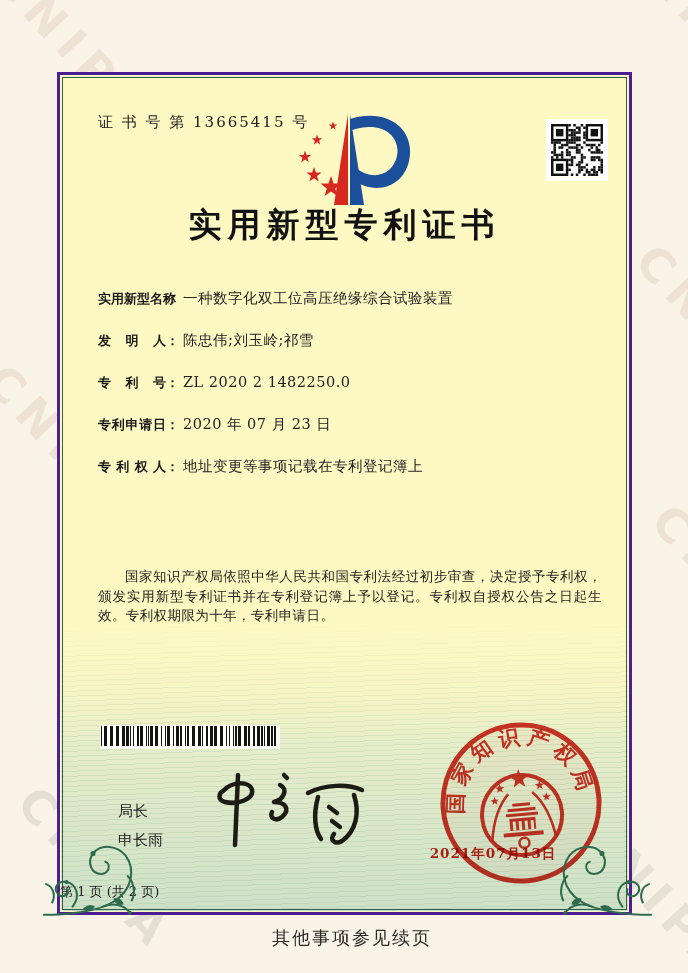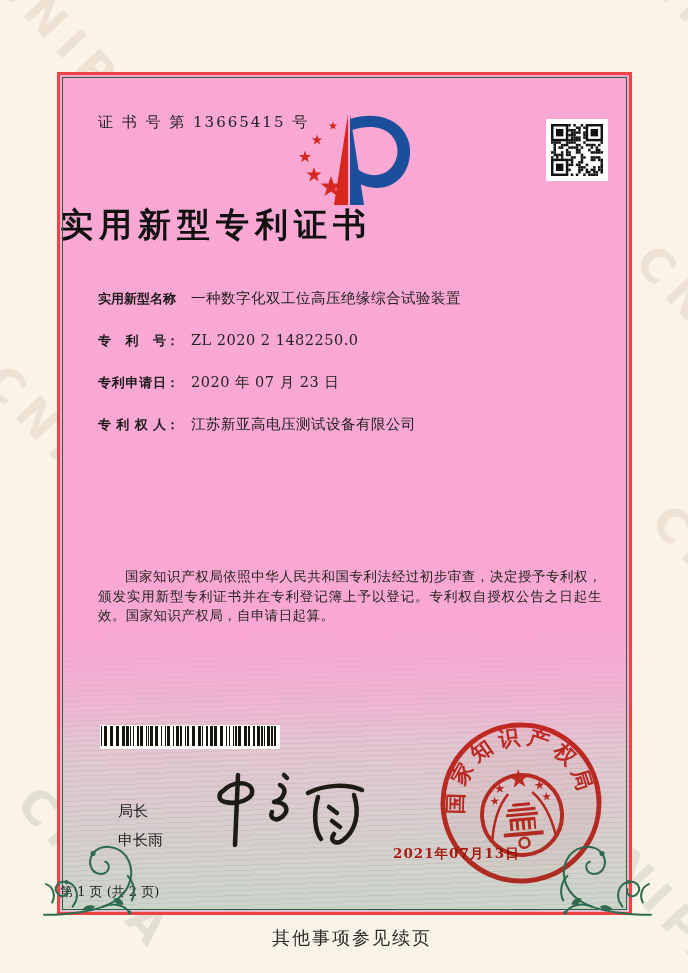--- a/index.html
+++ b/index.html
@@ -28,7 +28,7 @@
   
   .cert{
     position:absolute;left:57px;top:72px;width:575px;height:843px;
-    border:3px solid #ef4444;background:#f9a8d4;z-index:2;box-sizing:border-box;
+    border:3px solid #4c1d95;background:#fef9c3;z-index:2;box-sizing:border-box;
   }
   .cert::after{
     content:"";position:absolute;left:2px;top:2px;right:2px;bottom:2px;

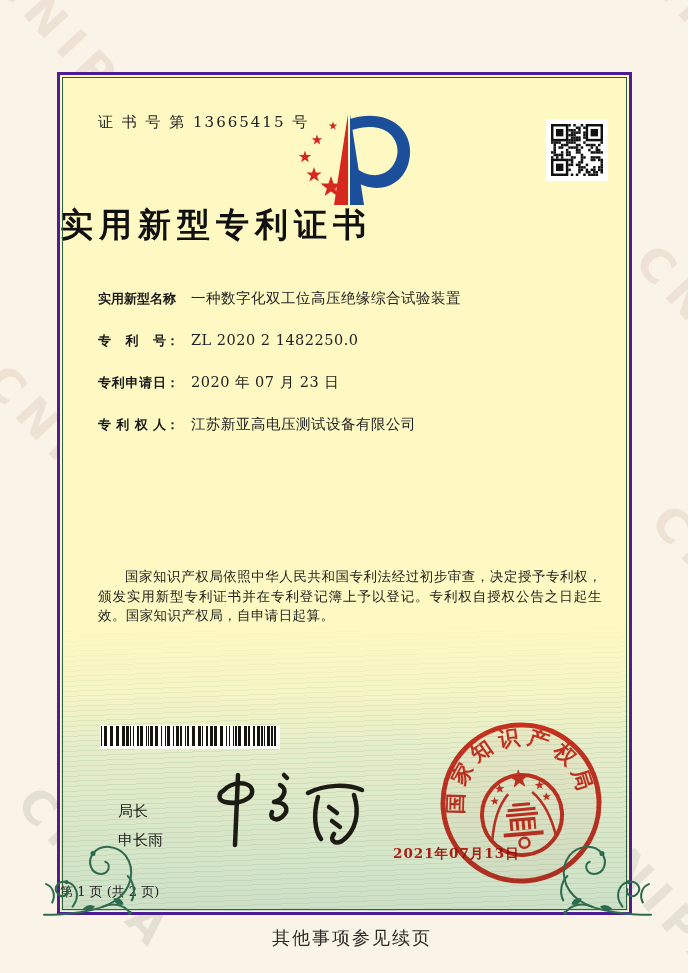--- a/index.html
+++ b/index.html
@@ -48,7 +48,7 @@
   .qr svg{position:absolute;left:5px;top:5px;}
   .logo{position:absolute;left:226px;top:34px;width:125px;height:102px;}
   .title{
-    position:absolute;left:0;top:128px;width:100%;text-align:left;
+    position:absolute;left:0;top:128px;width:100%;text-align:center;
     font-size:33px;font-weight:bold;letter-spacing:6px;color:#111;
   }
   

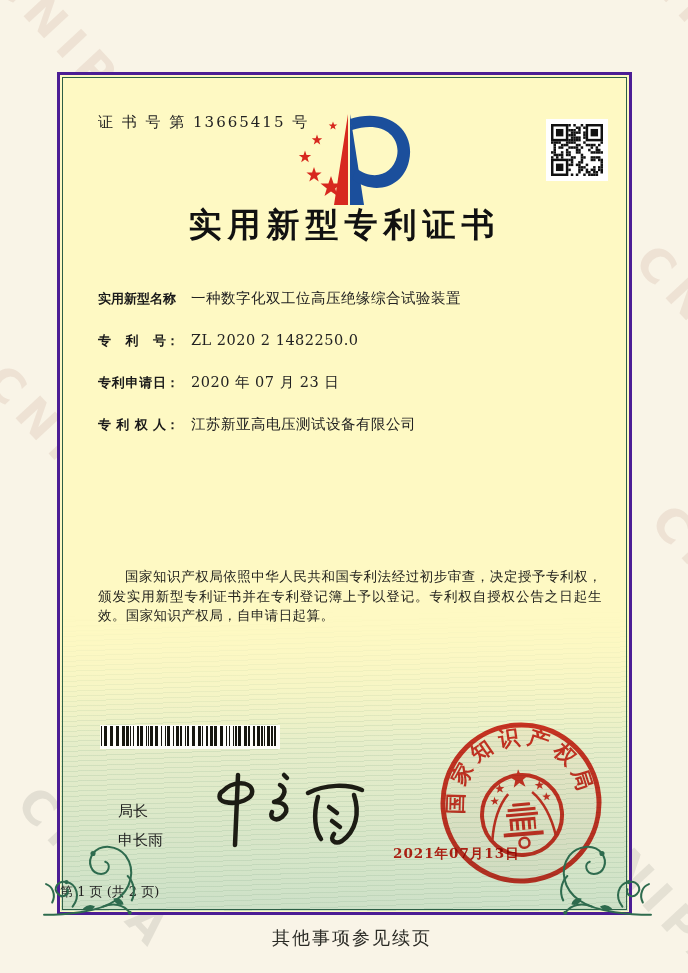--- a/index.html
+++ b/index.html
@@ -59,7 +59,7 @@
     text-align:justify;text-align-last:justify;vertical-align:baseline;color:#1a1a1a;
   }
   .fcolon{font-weight:bold;font-size:13px;}
-  .fvalue{margin-left:12px;letter-spacing:0.5px;color:#222;}
+  .fvalue{margin-left:4px;letter-spacing:0.5px;color:#222;}
   .fvalue.fixed{display:inline-block;width:168px;}
   
   .bodytext{position:absolute;left:38px;top:492px;width:504px;z-index:3;}

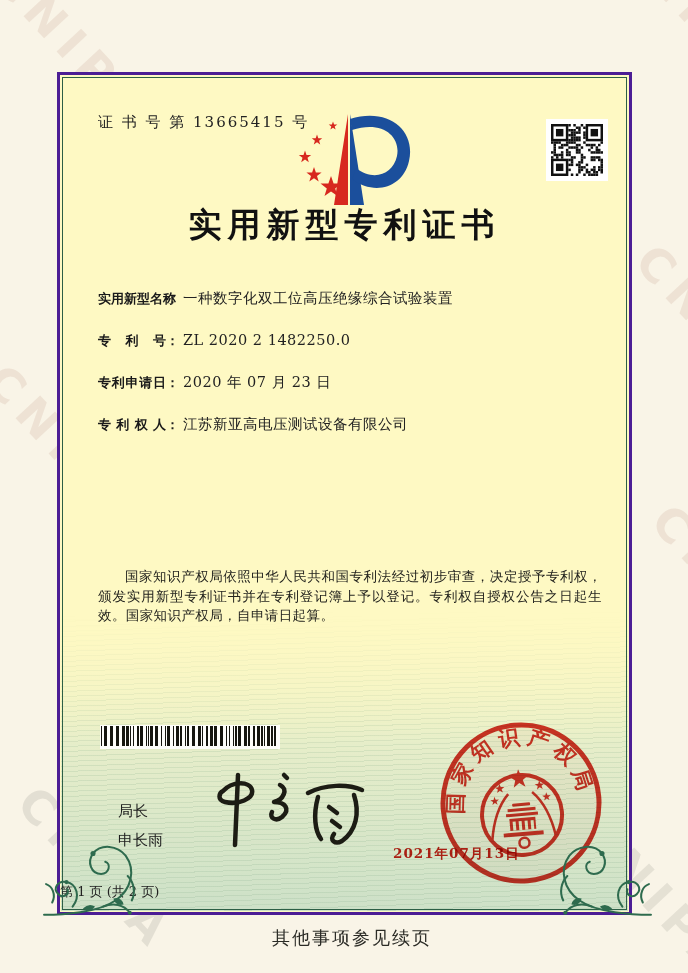--- a/index.html
+++ b/index.html
@@ -280,6 +280,9 @@
       <span class="flabel">实用新型名称</span><span class="fcolon">：</span><span class="fvalue">一种数字化双工位高压绝缘综合试验装置</span>
     </div>
     <div class="frow">
+      <span class="flabel">发明人</span><span class="fcolon">：</span><span class="fvalue">陈忠伟;刘玉岭;祁雪</span>
+    </div>
+    <div class="frow">
       <span class="flabel">专利号</span><span class="fcolon">：</span><span class="fvalue">ZL 2020 2 1482250.0</span>
     </div>
     <div class="frow">

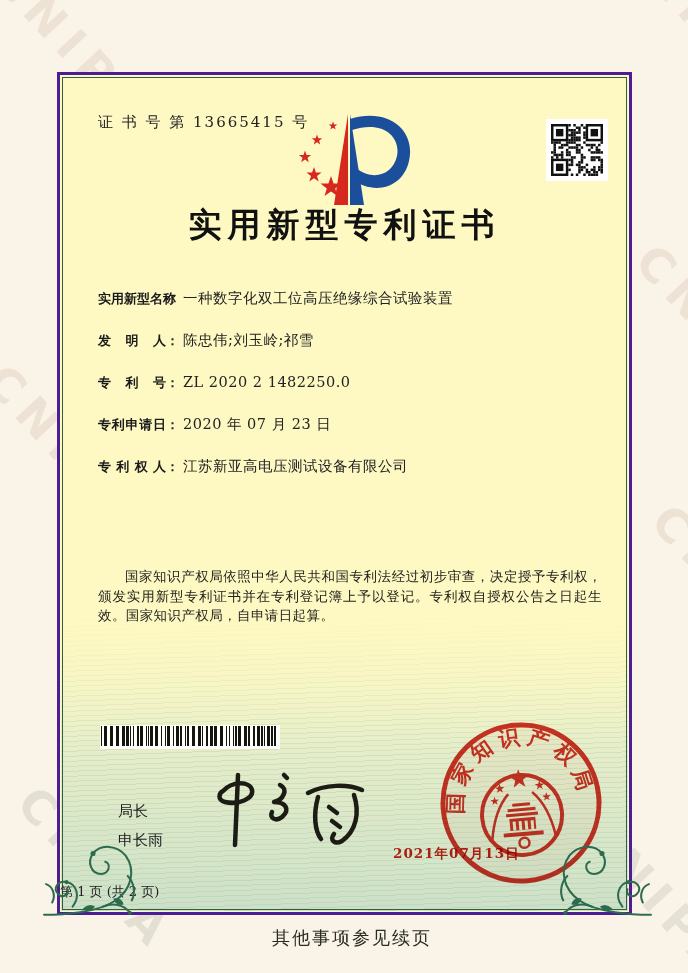--- a/index.html
+++ b/index.html
@@ -289,7 +289,7 @@
       <span class="flabel">专利申请日</span><span class="fcolon">：</span><span class="fvalue">2020 年 07 月 23 日</span>
     </div>
     <div class="frow">
-      <span class="flabel">专利权人</span><span class="fcolon">：</span><span class="fvalue">江苏新亚高电压测试设备有限公司</span>
+      <span class="flabel">专利权人</span><span class="fcolon">：</span><span class="fvalue">地址变更等事项记载在专利登记簿上</span>
     </div>
   </div>
 

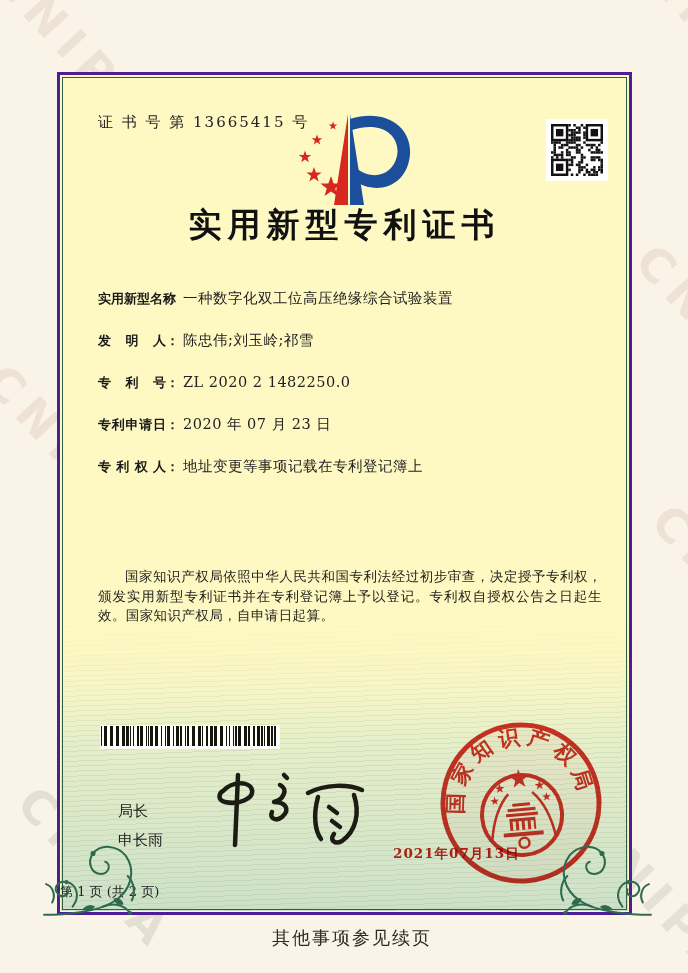--- a/index.html
+++ b/index.html
@@ -294,7 +294,7 @@
   </div>
 
   <div class="bodytext">
-    <p>国家知识产权局依照中华人民共和国专利法经过初步审查，决定授予专利权，颁发实用新型专利证书并在专利登记簿上予以登记。专利权自授权公告之日起生效。国家知识产权局，自申请日起算。</p>
+    <p>国家知识产权局依照中华人民共和国专利法经过初步审查，决定授予专利权，颁发实用新型专利证书并在专利登记簿上予以登记。专利权自授权公告之日起生效。专利权期限为十年，专利申请日。</p>
   </div>
 
   <div class="barcode">

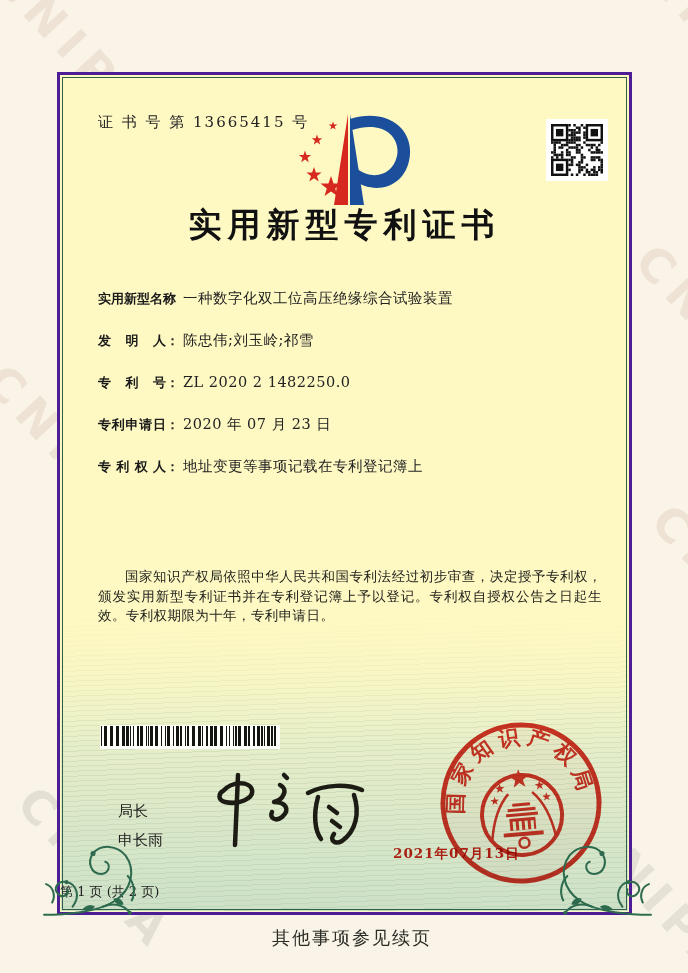--- a/index.html
+++ b/index.html
@@ -74,7 +74,7 @@
   .signature{position:absolute;left:148px;top:688px;width:168px;height:92px;z-index:4;}
   .seal{position:absolute;left:377px;top:644px;width:168px;height:168px;z-index:4;mix-blend-mode:multiply;opacity:0.94;}
   .seal-date{
-    position:absolute;left:333px;top:770px;width:200px;z-index:5;
+    position:absolute;left:333px;top:770px;width:200px;text-align:center;z-index:5;
     color:#cc2318;font-size:13.5px;letter-spacing:1px;font-weight:bold;mix-blend-mode:multiply;
   }
   .page-footer{position:absolute;left:0;top:808px;width:100%;font-size:13px;color:#222;z-index:4;}

